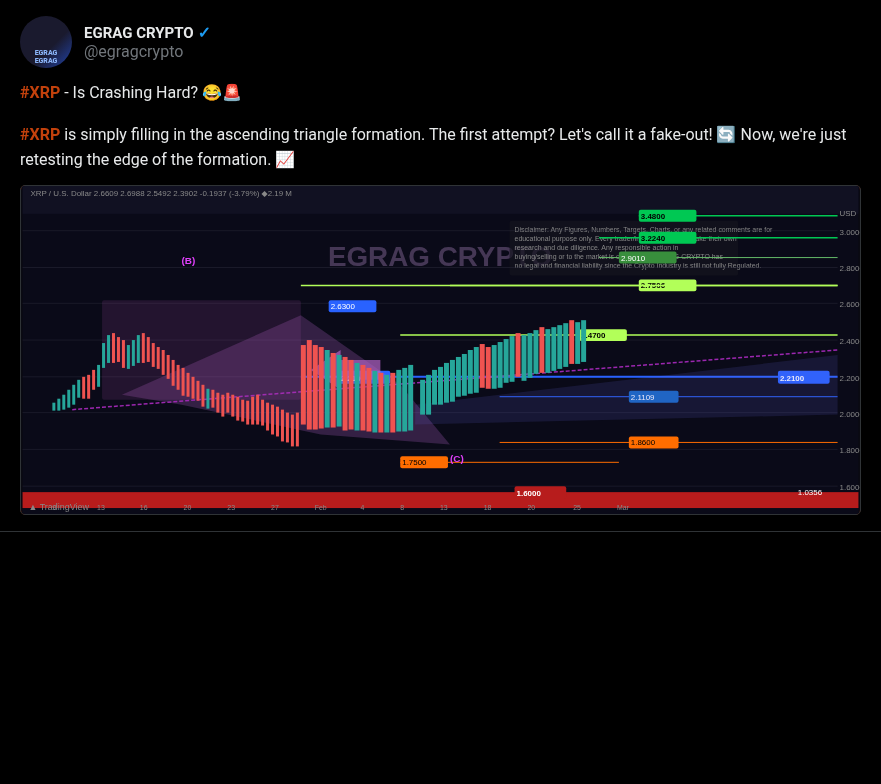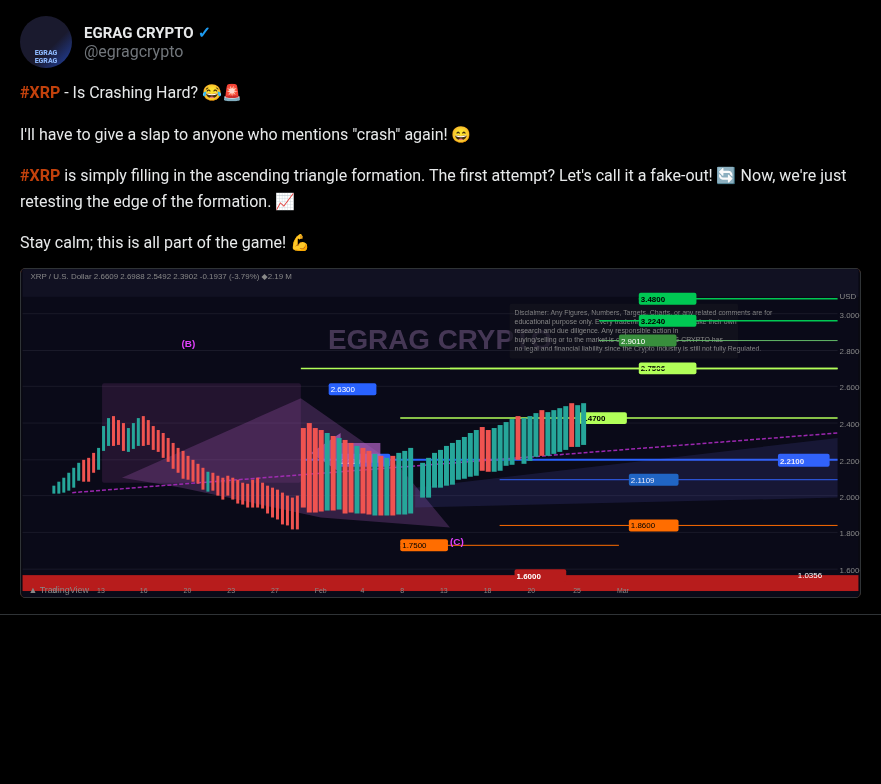--- a/index.html
+++ b/index.html
@@ -177,7 +177,6 @@
     <p>
       <span class="hashtag">#XRP</span><span> - Is Crashing Hard? 😂🚨</span>
     </p>
-    <p>I'll have to give a slap to anyone who mentions "crash" again! 😄</p>
     <p>
       <span class="hashtag">#XRP</span><span> is simply filling in the ascending triangle formation. The first attempt? Let's call it a fake-out! 🔄 Now, we're just retesting the edge of the formation. 📈</span>
     </p>

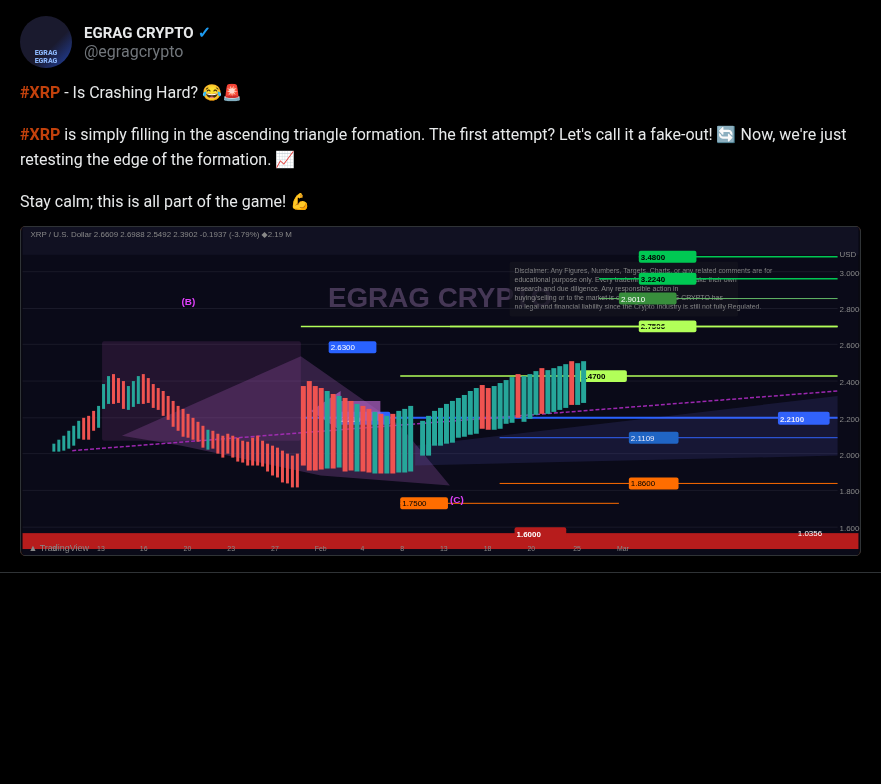--- a/index.html
+++ b/index.html
@@ -180,7 +180,6 @@
     <p>
       <span class="hashtag">#XRP</span><span> is simply filling in the ascending triangle formation. The first attempt? Let's call it a fake-out! 🔄 Now, we're just retesting the edge of the formation. 📈</span>
     </p>
-    <p>Stay calm; this is all part of the game! 💪</p>
   </div>
 
   <div class="chart-container">

